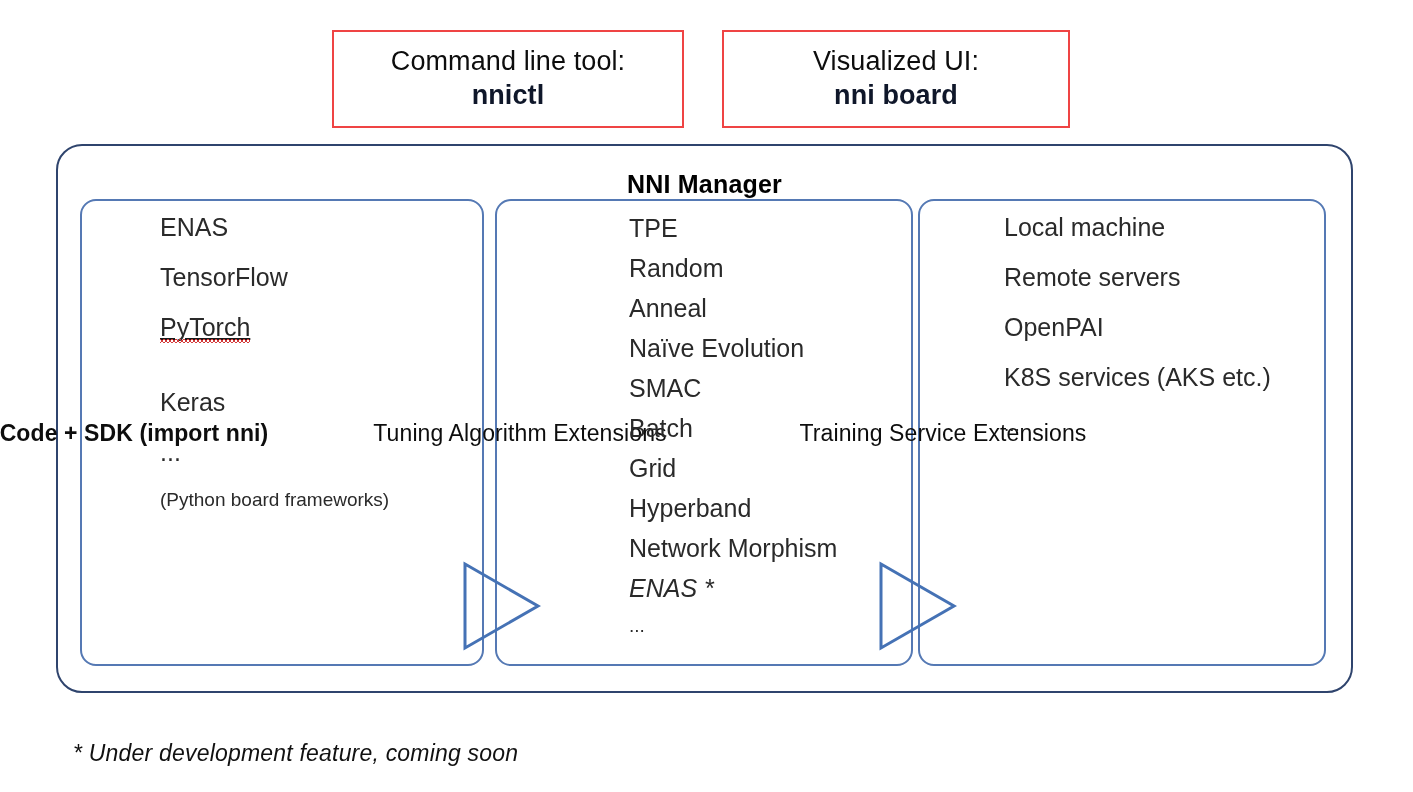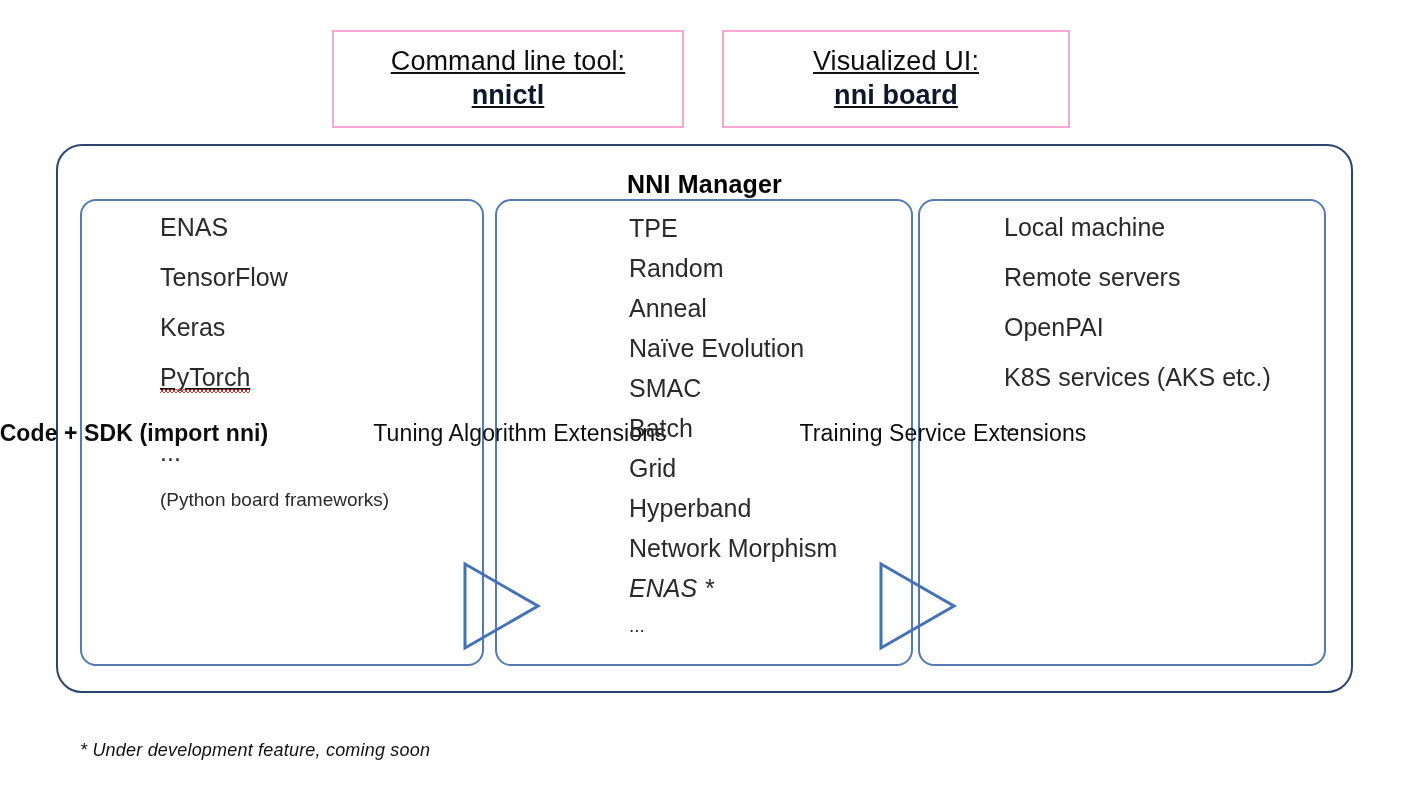--- a/index.html
+++ b/index.html
@@ -24,13 +24,12 @@
   .top-box {
     position: absolute;
     box-sizing: border-box;
-    border: 2px solid #f9a8d4;
+    border: 2px solid #ef4444;
     background: #ffffff;
     display: flex;
     flex-direction: column;
     align-items: center;
     justify-content: center;
-    text-decoration: underline;
   }
   .top-box .tb-line1 {
     font-size: 27px;

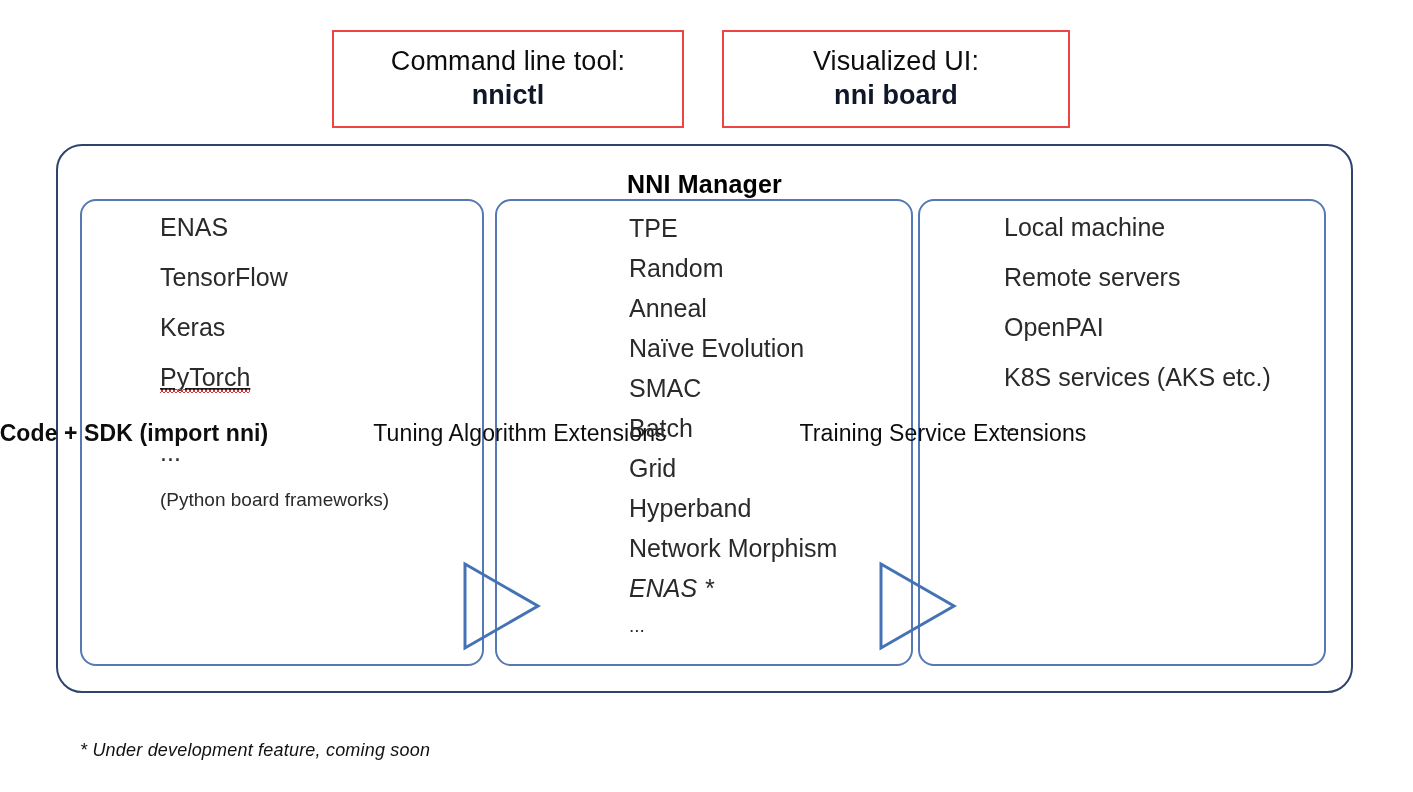--- a/index.html
+++ b/index.html
@@ -205,8 +205,8 @@
     <div class="entries">
       <div class="entry">ENAS</div>
       <div class="entry">TensorFlow</div>
+      <div class="entry"><span class="entry underlined">PyTorch<span class="squiggle"></span></span></div>
       <div class="entry">Keras</div>
-      <div class="entry"><span class="entry underlined">PyTorch<span class="squiggle"></span></span></div>
       <div class="entry">...</div>
       <div class="entry small">(Python board frameworks)</div>
     </div>

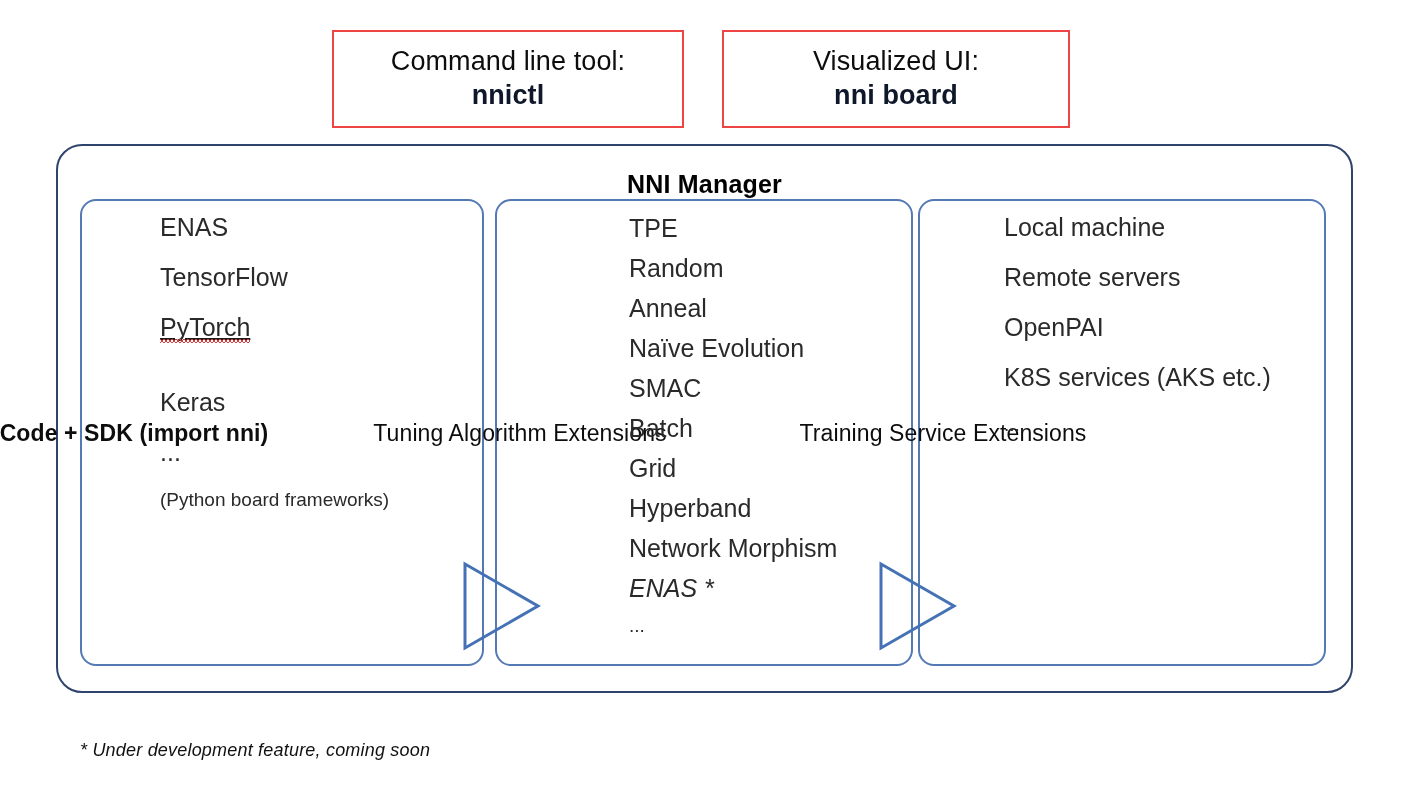--- a/index.html
+++ b/index.html
@@ -172,9 +172,9 @@
   
   #footnote {
     position: absolute;
-    left: 80px;
+    left: 73px;
     top: 740px;
-    font-size: 18px;
+    font-size: 23px;
     font-style: italic;
     color: #111111;
     letter-spacing: 0.2px;

